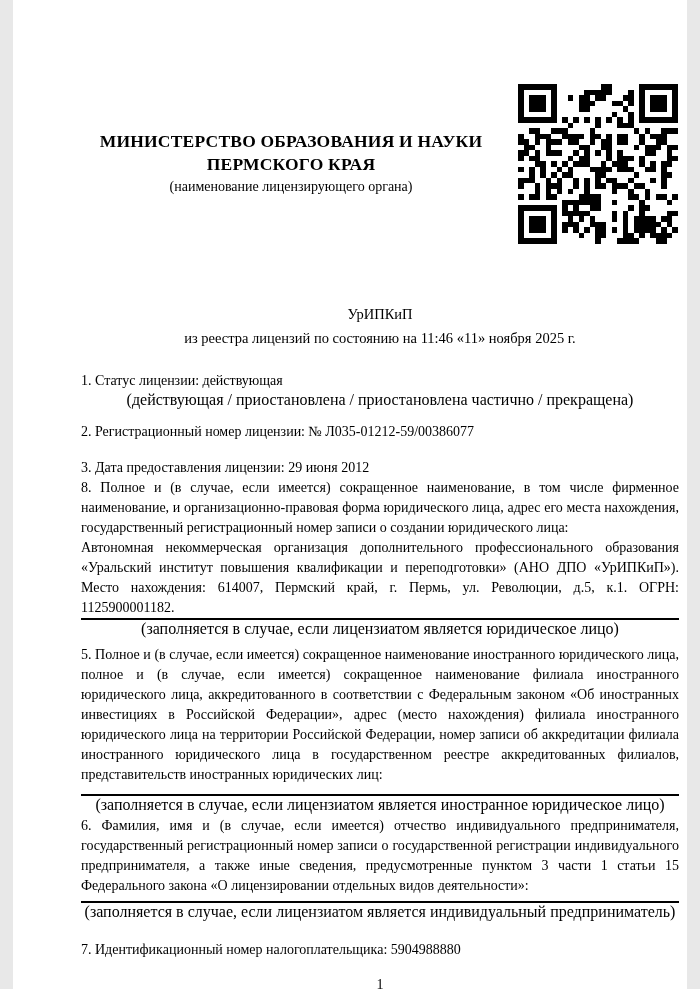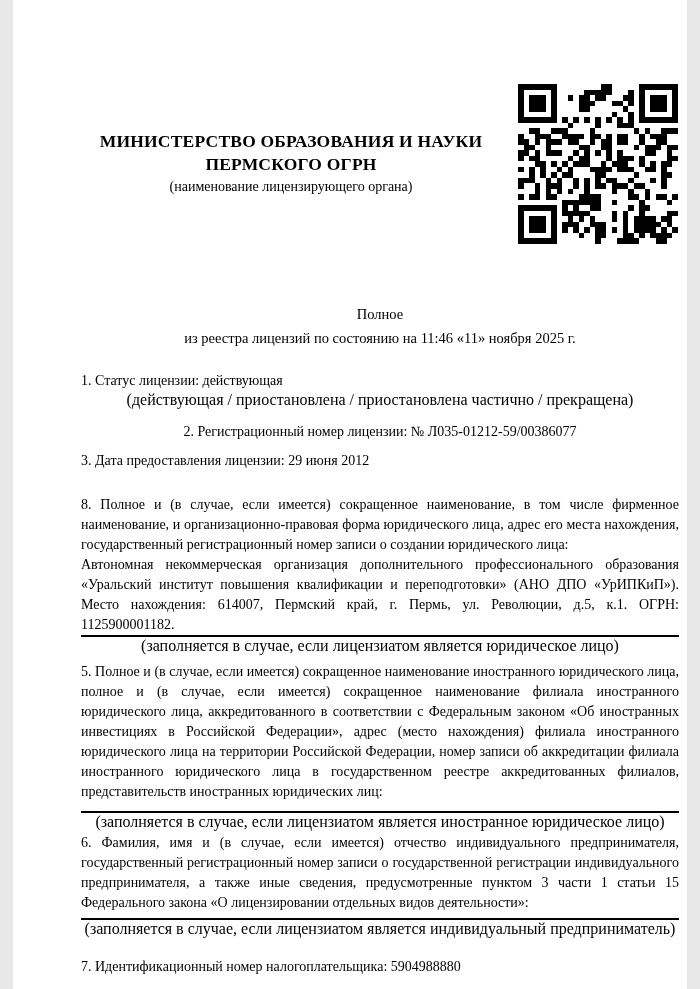--- a/index.html
+++ b/index.html
@@ -445,7 +445,7 @@
 
   <div class="issuer">
     <div>МИНИСТЕРСТВО ОБРАЗОВАНИЯ И НАУКИ</div>
-    <div>ПЕРМСКОГО ОГРН</div>
+    <div>ПЕРМСКОГО КРАЯ</div>
     <div class="issuer-caption">(наименование лицензирующего органа)</div>
   </div>
 

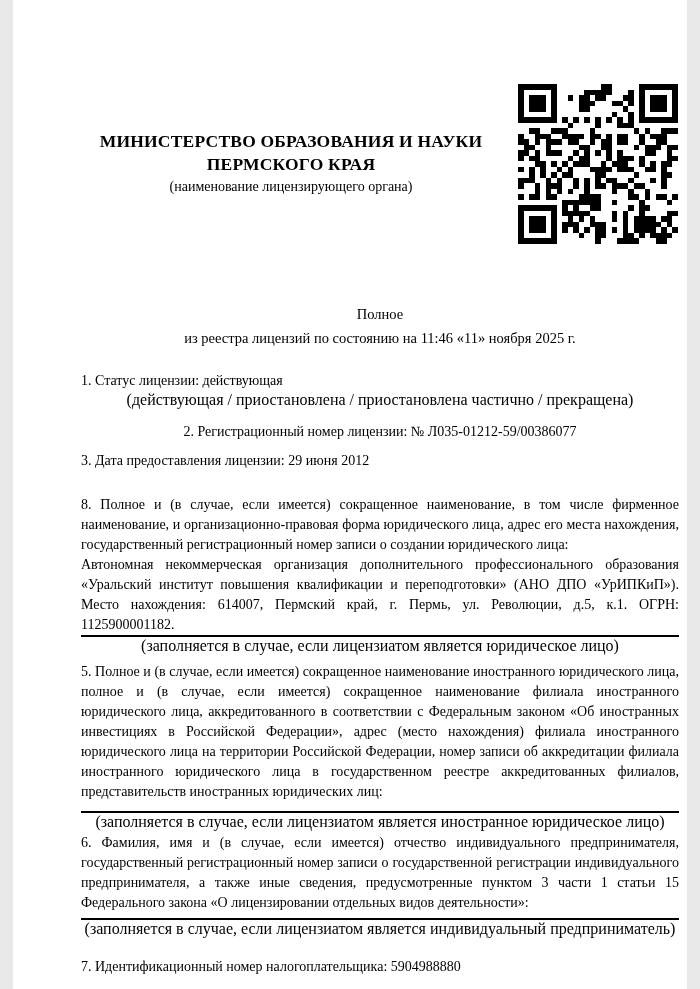--- a/index.html
+++ b/index.html
@@ -450,7 +450,7 @@
   </div>
 
   <div class="title-block">
-    <div>Полное</div>
+    <div>УрИПКиП</div>
     <div>из реестра лицензий по состоянию на 11:46 «11» ноября 2025 г.</div>
   </div>
 

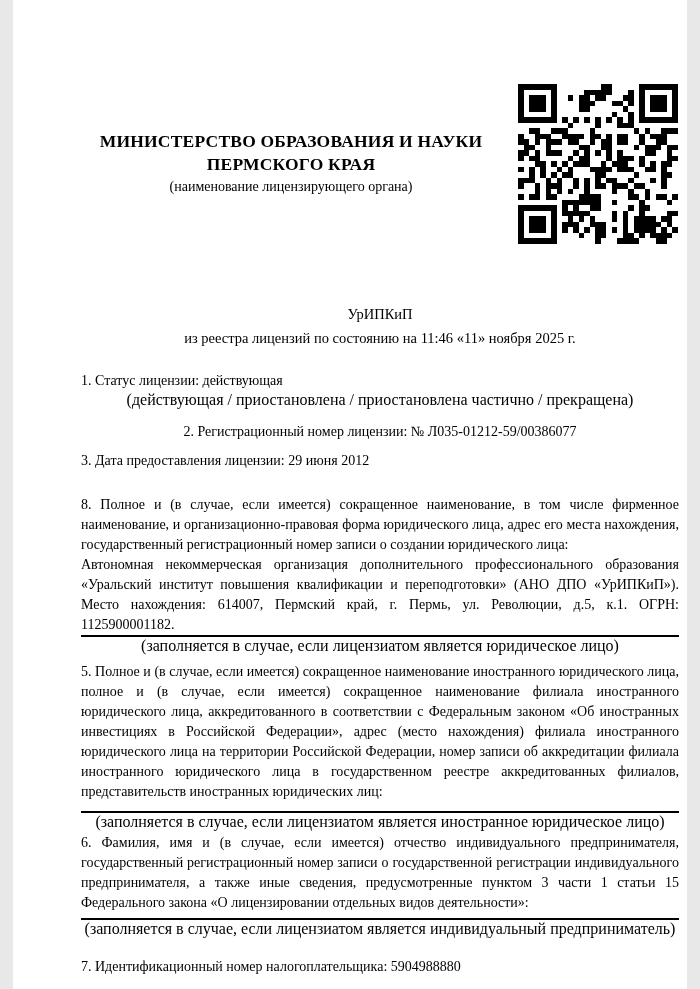--- a/index.html
+++ b/index.html
@@ -33,7 +33,7 @@
   .gap8 { height:9px; }
   .gap4 { height:5px; }
   .mb15 { margin-bottom:15px; }
-  .mb11 { margin-bottom:9px;text-align:center; }
+  .mb11 { margin-bottom:16px; }
   .mb14 { margin-bottom:24px; }
   .mb9  { margin-bottom:9px; }
   .mb4  { margin-bottom:4px; }

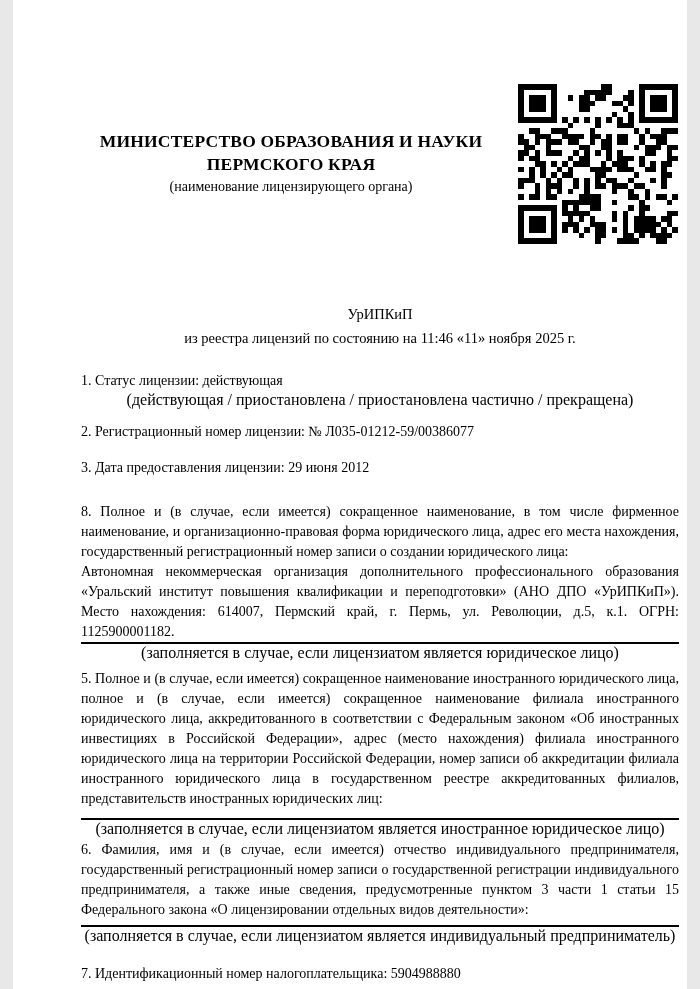--- a/index.html
+++ b/index.html
@@ -34,7 +34,7 @@
   .gap4 { height:5px; }
   .mb15 { margin-bottom:15px; }
   .mb11 { margin-bottom:16px; }
-  .mb14 { margin-bottom:24px; }
+  .mb14 { margin-bottom:0; }
   .mb9  { margin-bottom:9px; }
   .mb4  { margin-bottom:4px; }
   .mb21 { margin-bottom:21px; }

